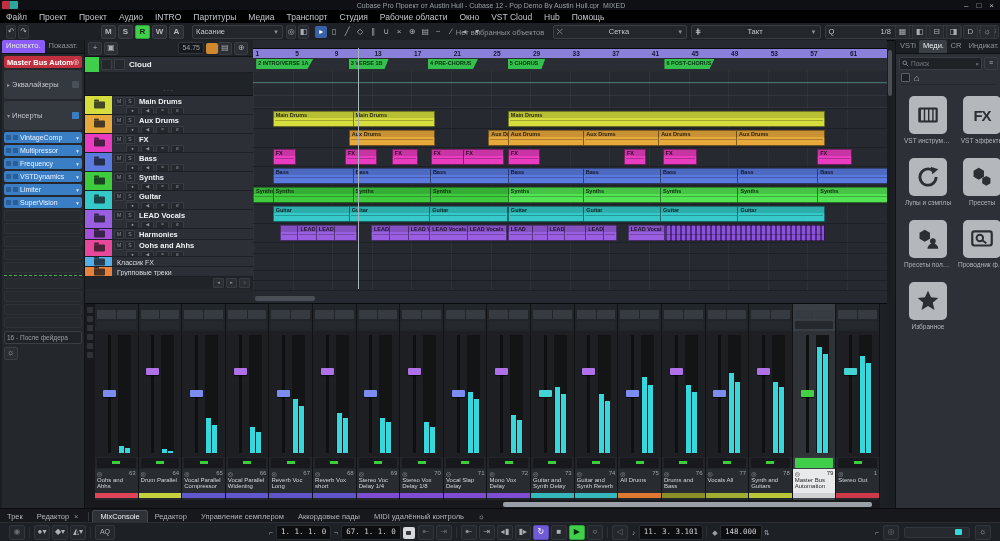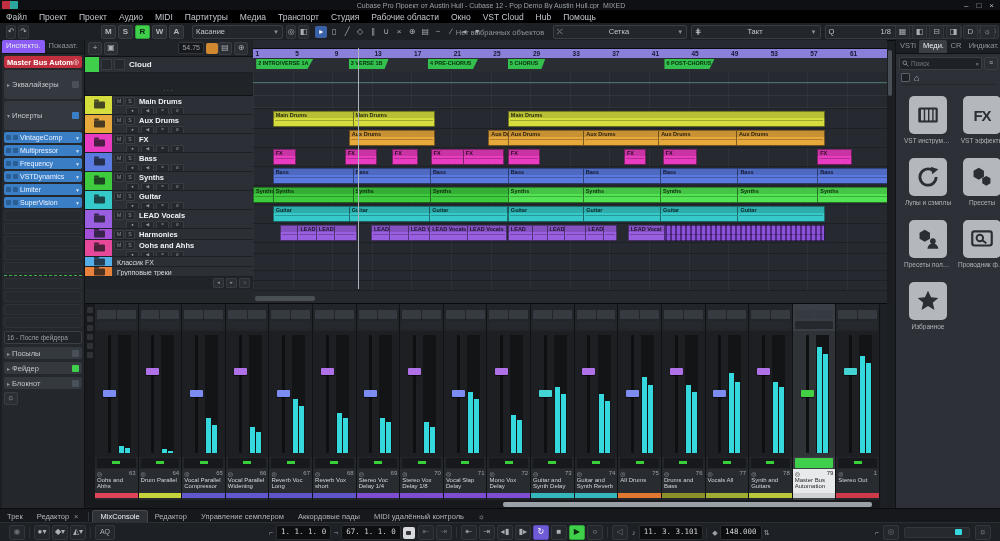--- a/index.html
+++ b/index.html
@@ -196,7 +196,7 @@
       <div class="mi">Проект</div>
       <div class="mi">Проект</div>
       <div class="mi">Аудио</div>
-      <div class="mi">MIDI</div>
+      <div class="mi">INTRO</div>
       <div class="mi">Партитуры</div>
       <div class="mi">Медиа</div>
       <div class="mi">Транспорт</div>

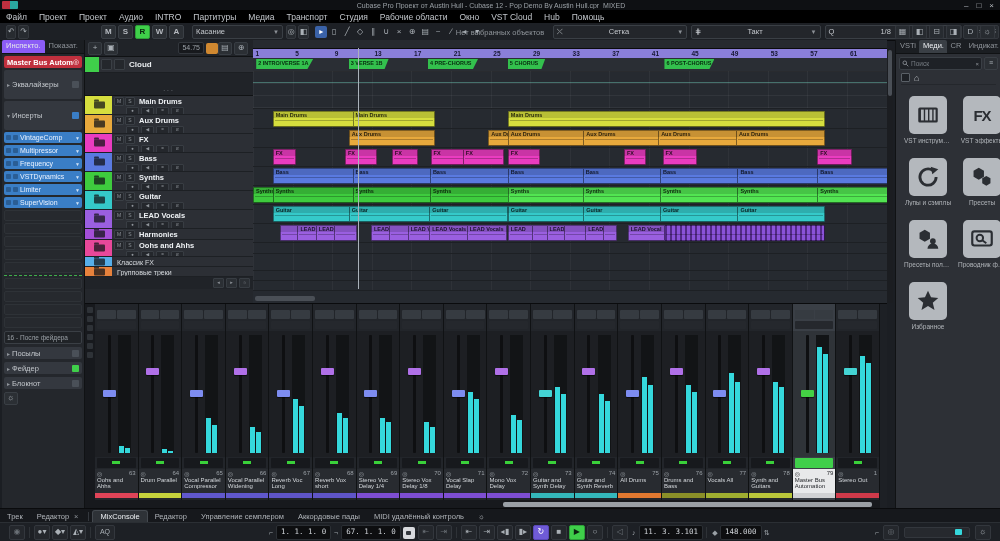--- a/index.html
+++ b/index.html
@@ -347,23 +347,6 @@
     <div class="pfader">
         <span>16 - После фейдера</span>
       </div>
-    <div id="bsecs">
-        <div class="bsec">
-          <span style="font-size: 6px; margin-right: 2px; color: rgb(143, 148, 154);">▸</span>
-          <span>Посылы</span>
-          <div class="ind"></div>
-        </div>
-        <div class="bsec">
-          <span style="font-size: 6px; margin-right: 2px; color: rgb(143, 148, 154);">▸</span>
-          <span>Фейдер</span>
-          <div class="ind green"></div>
-        </div>
-        <div class="bsec">
-          <span style="font-size: 6px; margin-right: 2px; color: rgb(143, 148, 154);">▸</span>
-          <span>Блокнот</span>
-          <div class="ind"></div>
-        </div>
-      </div>
     <div class="gearbox">☼</div>
   </div>
 

